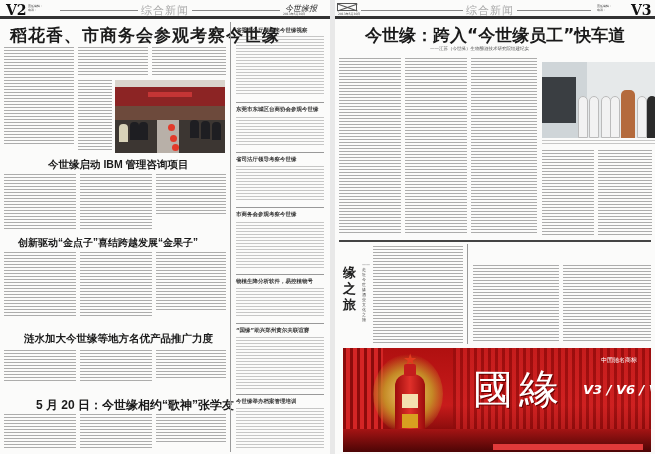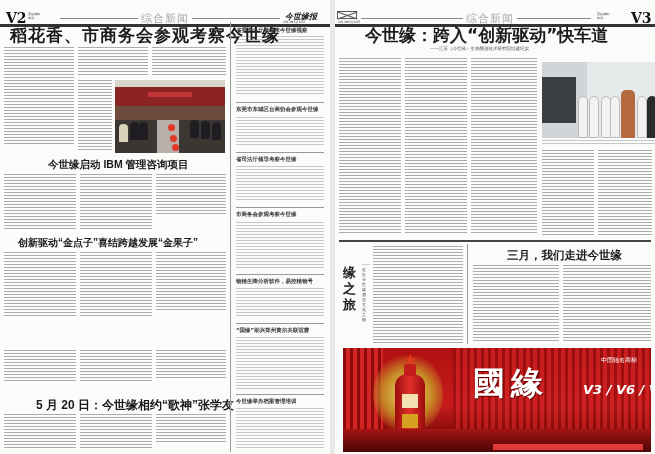--- a/index.html
+++ b/index.html
@@ -11,7 +11,7 @@
   .gutter { position:absolute; left:330px; top:0; width:5px; height:454px; background:#e8e8e8; }
 
   
-  .hdr { position:absolute; left:0; top:8px; width:100%; height:20px; }
+  .hdr { position:absolute; left:0; top:0; width:100%; height:20px; }
   .pageno { position:absolute; top:2px; font-family:"DejaVu Serif", serif; font-weight:bold; font-size:14px; color:#111; }
   .hmeta { position:absolute; top:4px; font-size:3px; line-height:4px; color:#333; width:26px; }
   .section { position:absolute; top:3px; font-size:11px; color:#aaa; letter-spacing:1px; background:#fbfbfa; padding:0 3px; }

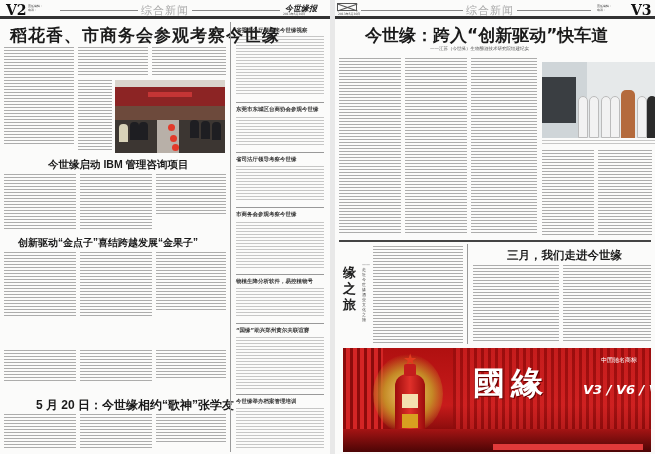--- a/index.html
+++ b/index.html
@@ -85,7 +85,7 @@
     </div>
     <div class="hline" style="left:60px;width:220px;"></div>
     <div class="section" style="left:138px;">综合新闻</div>
-    <div class="mast" style="left:285px;font-weight:bold;">今世缘报</div>
+    <div class="mast" style="left:285px;">今世缘报</div>
     <div class="hdate" style="left:283px;">2013年5月30日</div>
     <div class="hbar"></div>
   </div>

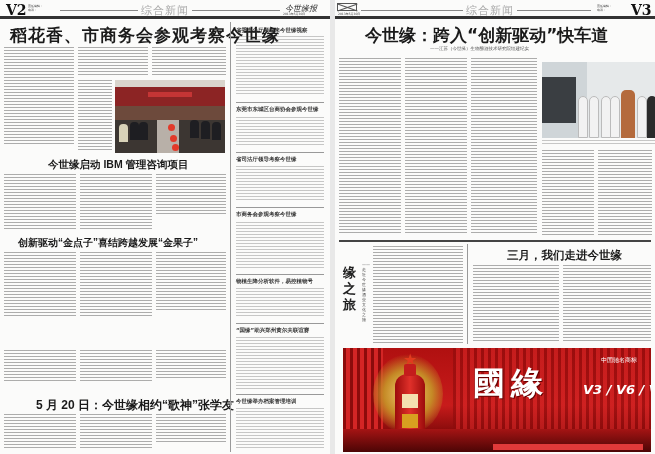--- a/index.html
+++ b/index.html
@@ -168,7 +168,7 @@
     <div class="hbar"></div>
   </div>
 
-  <div class="headline" style="left:30px;top:24px;font-size:17px;">今世缘：跨入“创新驱动”快车道</div>
+  <div class="headline" style="left:30px;top:24px;font-size:17px;">今世缘：跨入“今世缘员工”快车道</div>
   <div style="position:absolute;left:95px;top:46px;font-size:4.5px;color:#555;white-space:nowrap;">——江苏（今世缘）生物酿酒技术研究院组建纪实</div>
 
   <div class="txt" style="left:4px;top:58px;width:62px;height:175px;"></div>

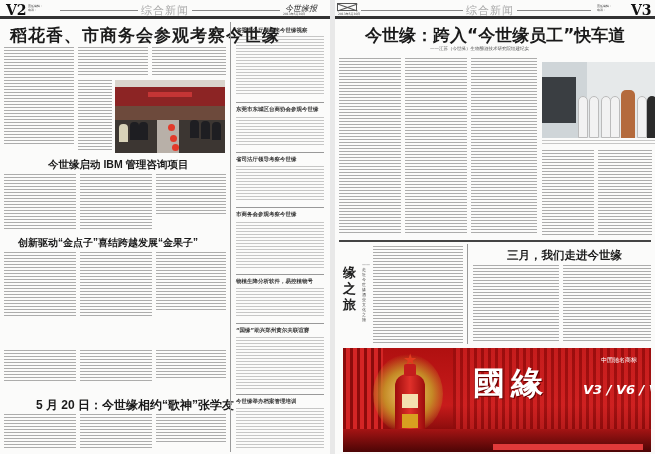--- a/index.html
+++ b/index.html
@@ -195,7 +195,6 @@
   <div class="vsub">——走近今世缘酒业文化之旅</div>
   <div class="txt" style="left:38px;top:246px;width:90px;height:98px;"></div>
   <div class="vrule" style="left:132px;top:244px;height:100px;"></div>
-  <div class="headline serif" style="left:172px;top:248px;font-size:11.5px;">三月，我们走进今世缘</div>
   <div class="txt" style="left:138px;top:265px;width:86px;height:78px;"></div>
   <div class="txt" style="left:228px;top:265px;width:88px;height:78px;"></div>
 

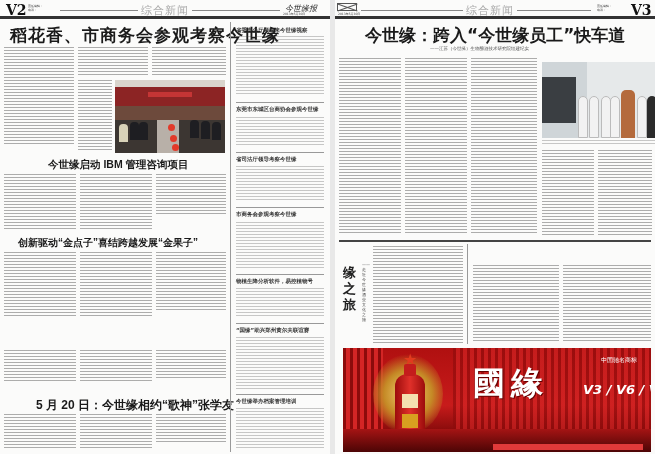--- a/index.html
+++ b/index.html
@@ -121,6 +121,7 @@
   <div class="txt" style="left:80px;top:252px;width:72px;height:64px;"></div>
   <div class="txt" style="left:156px;top:252px;width:70px;height:60px;"></div>
 
+  <div class="headline serif" style="left:24px;top:332px;font-size:10.5px;">涟水加大今世缘等地方名优产品推广力度</div>
   <div class="txt" style="left:4px;top:350px;width:72px;height:32px;"></div>
   <div class="txt" style="left:80px;top:350px;width:72px;height:32px;"></div>
   <div class="txt" style="left:156px;top:350px;width:70px;height:30px;"></div>

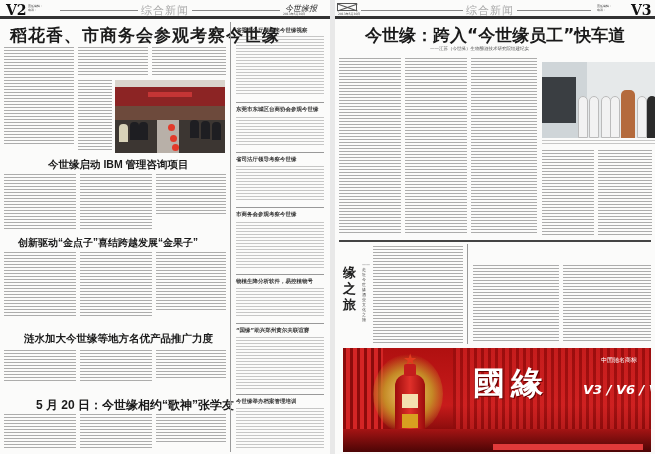--- a/index.html
+++ b/index.html
@@ -62,7 +62,7 @@
   .ad .bottle .neck { position:absolute; left:9px; top:-10px; width:12px; height:12px; background:#c41c1c; border-radius:2px; }
   .ad .bottle .lbl { position:absolute; left:7px; top:20px; width:16px; height:14px; background:#f4e0b0; }
   .ad .bottle .lbl2 { position:absolute; left:7px; top:40px; width:16px; height:14px; background:#d8a020; }
-  .ad .brand { position:absolute; left:130px; top:14px; font-family:"DejaVu Serif", serif; font-weight:bold; font-size:32px; color:#ffffff; letter-spacing:6px; text-shadow:1px 1px 0 #600; }
+  .ad .brand { position:absolute; left:130px; top:14px; font-family:"DejaVu Serif", serif; font-weight:normal; font-size:40px; color:#ffffff; letter-spacing:6px; text-shadow:1px 1px 0 #600; }
   .ad .vers { position:absolute; left:240px; top:34px; font-size:13px; font-style:italic; font-weight:bold; color:#ffffff; white-space:nowrap; }
   .ad .tm { position:absolute; left:258px; top:8px; font-size:6px; color:#fff; }
   .ad .slogan { position:absolute; left:152px; top:64px; font-size:11px; font-weight:bold; color:#ffffff; letter-spacing:3px; }

